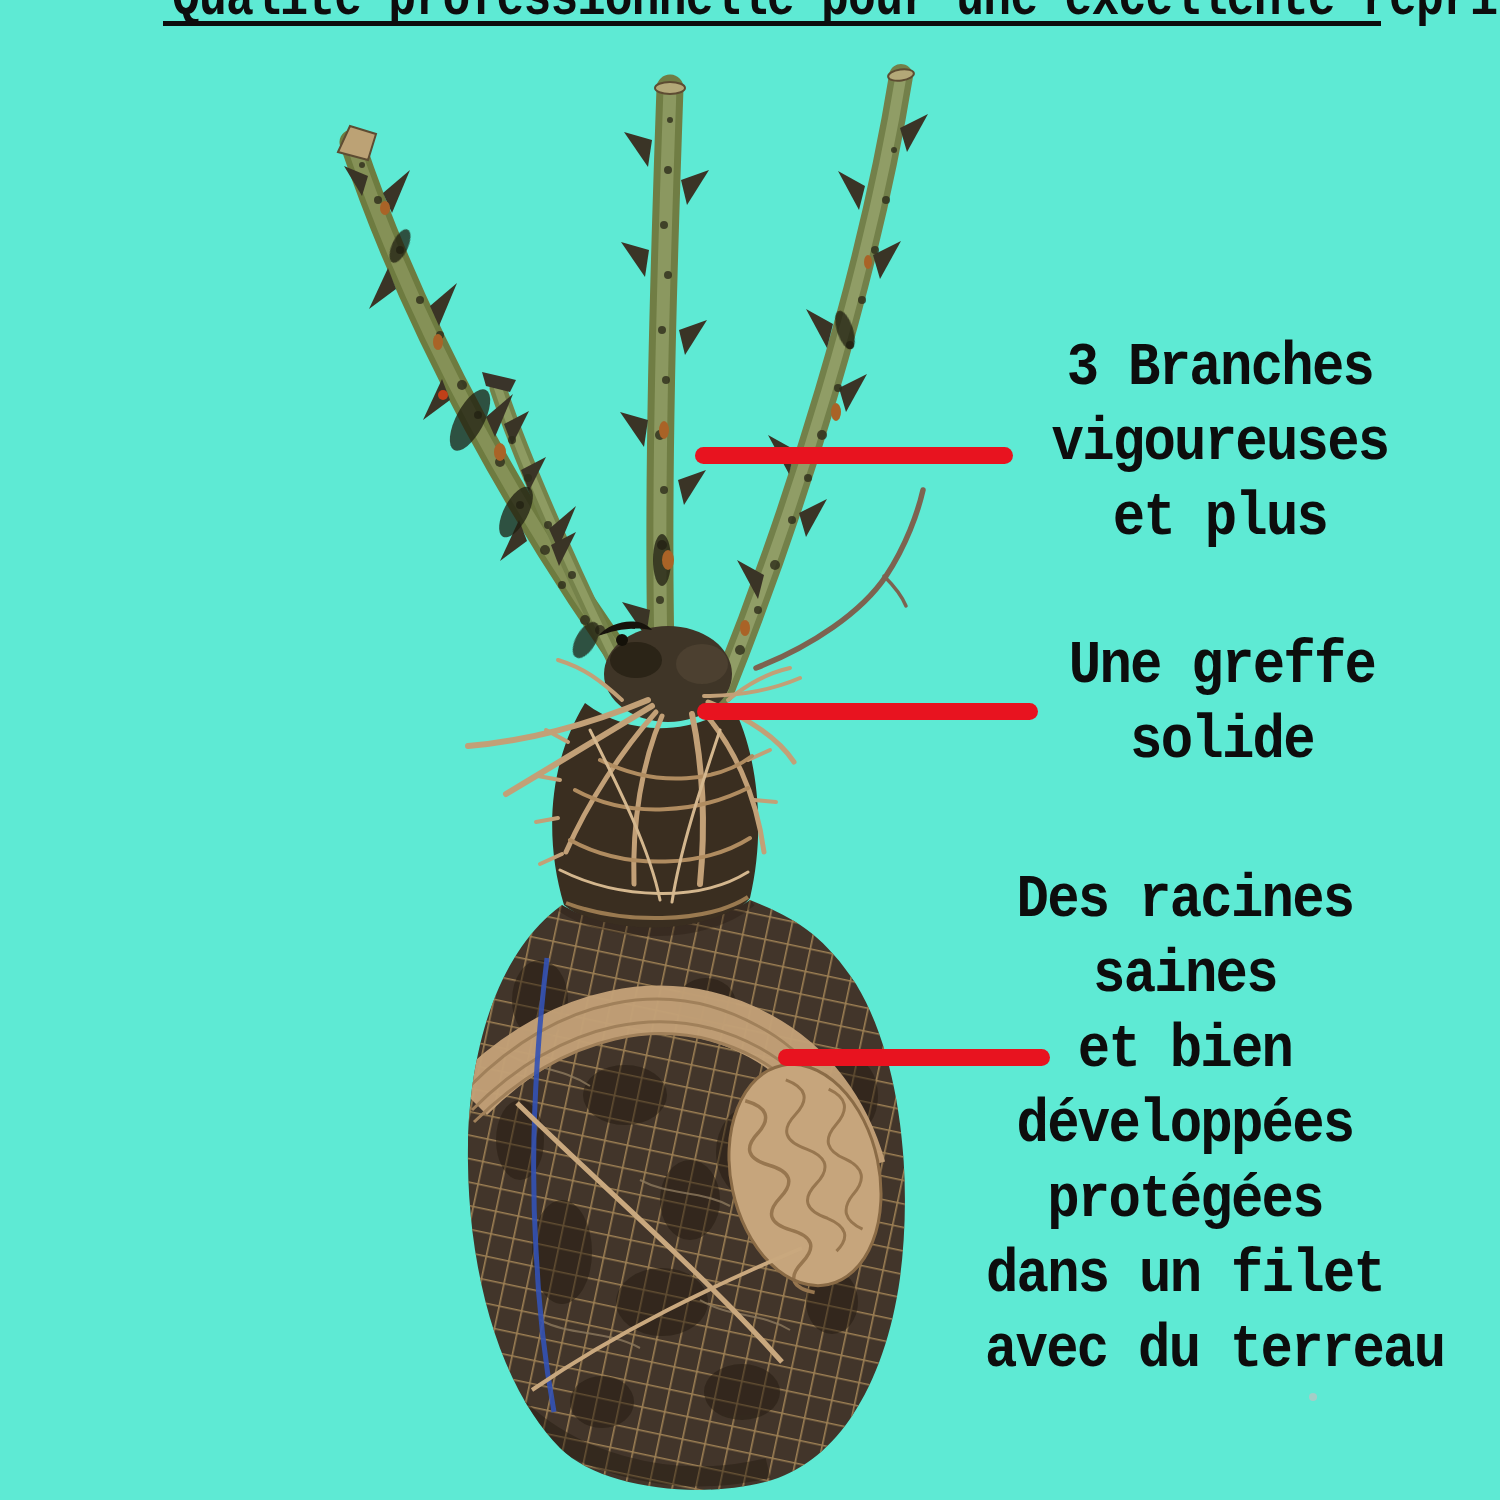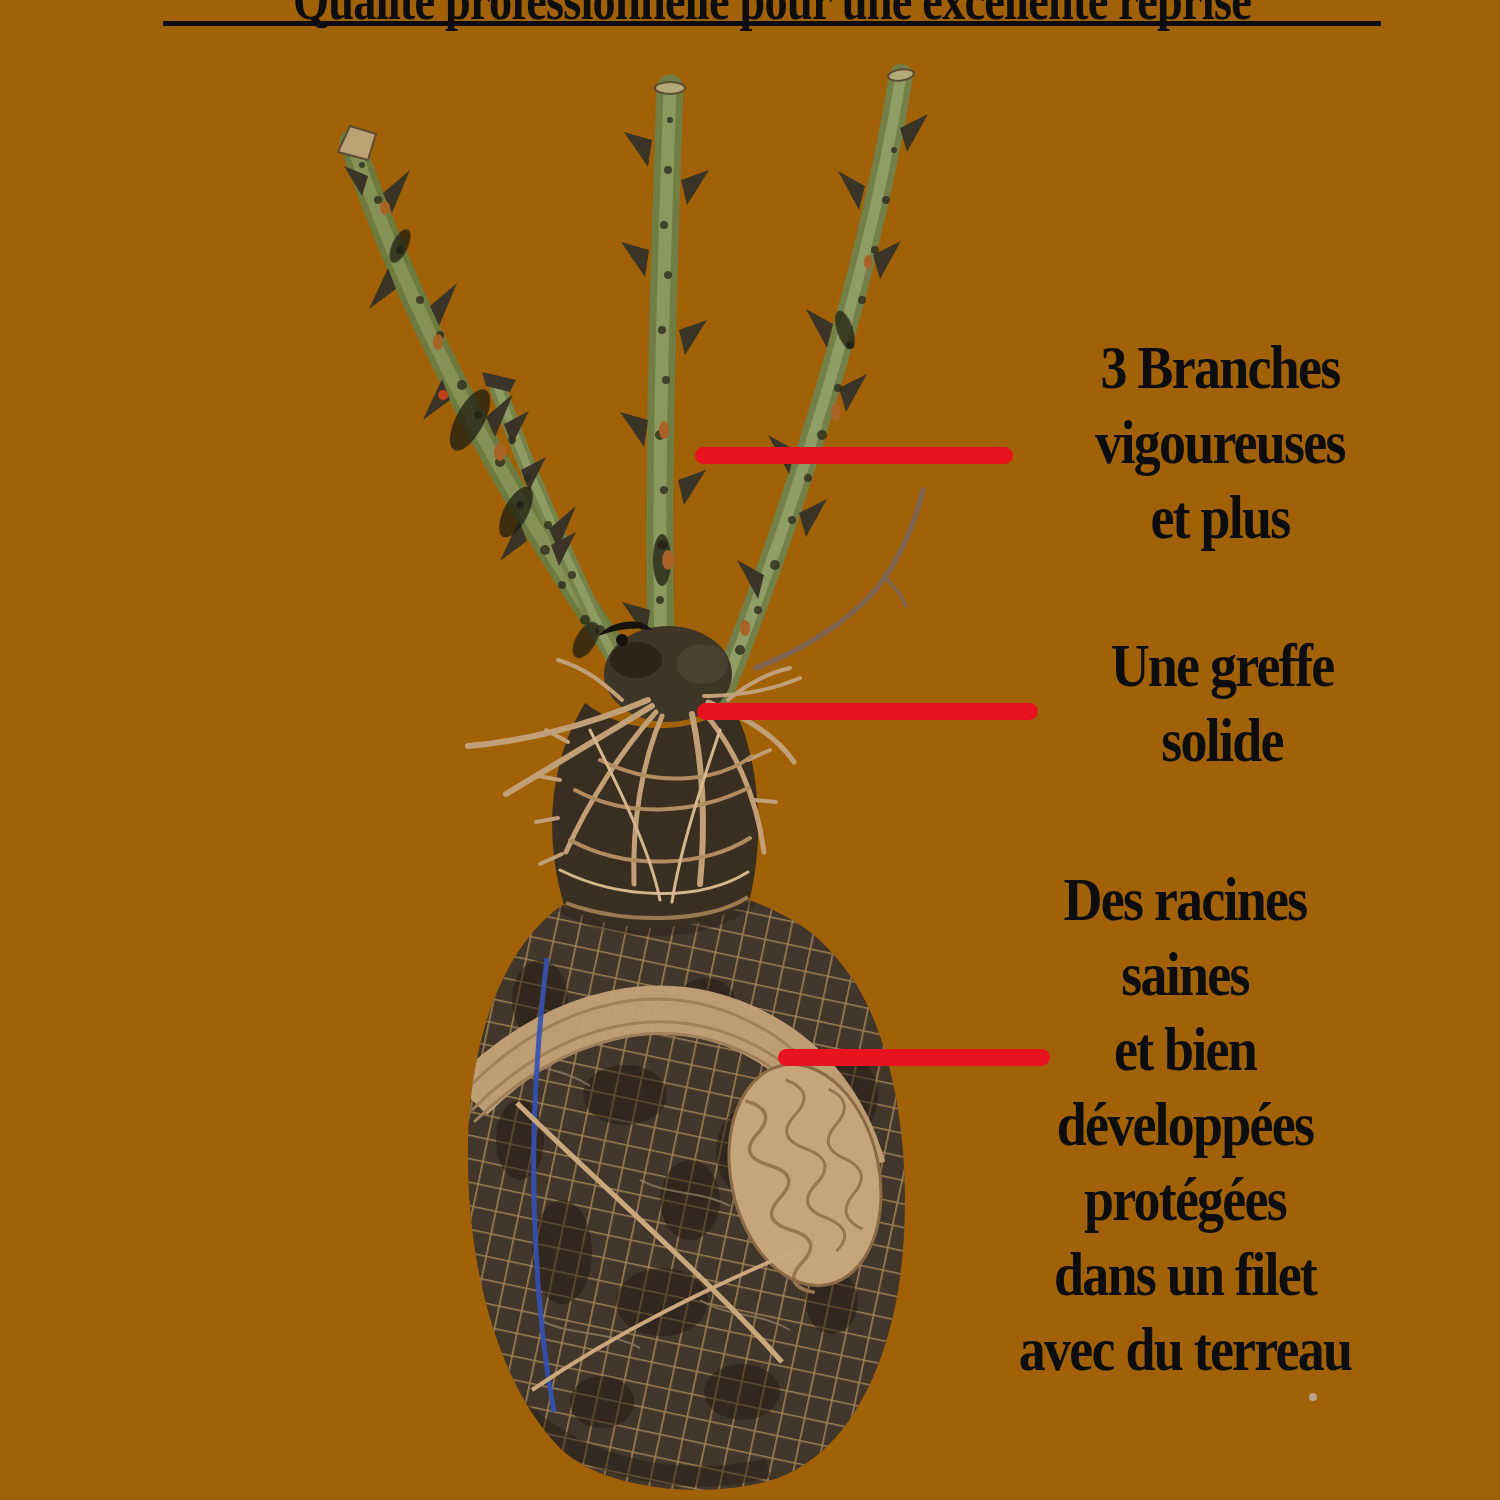--- a/index.html
+++ b/index.html
@@ -3,8 +3,8 @@
 <meta charset="utf-8">
 <style>
   html,body{margin:0;padding:0;background:#ffffff;}
-  .stage{position:relative;width:1500px;height:1500px;background:#a16207;overflow:hidden;
-         font-family:Liberation Serif, serif;}
+  .stage{position:relative;width:1500px;height:1500px;background:#5eead4;overflow:hidden;
+         font-family:Liberation Mono, monospace;}
   .plant{position:absolute;left:0;top:0;width:1500px;height:1500px;}
   .title{position:absolute;top:-34px;left:22px;width:1500px;margin:0;text-align:center;
          font-size:58px;font-weight:bold;letter-spacing:-1px;color:#0d0d0d;white-space:nowrap;

